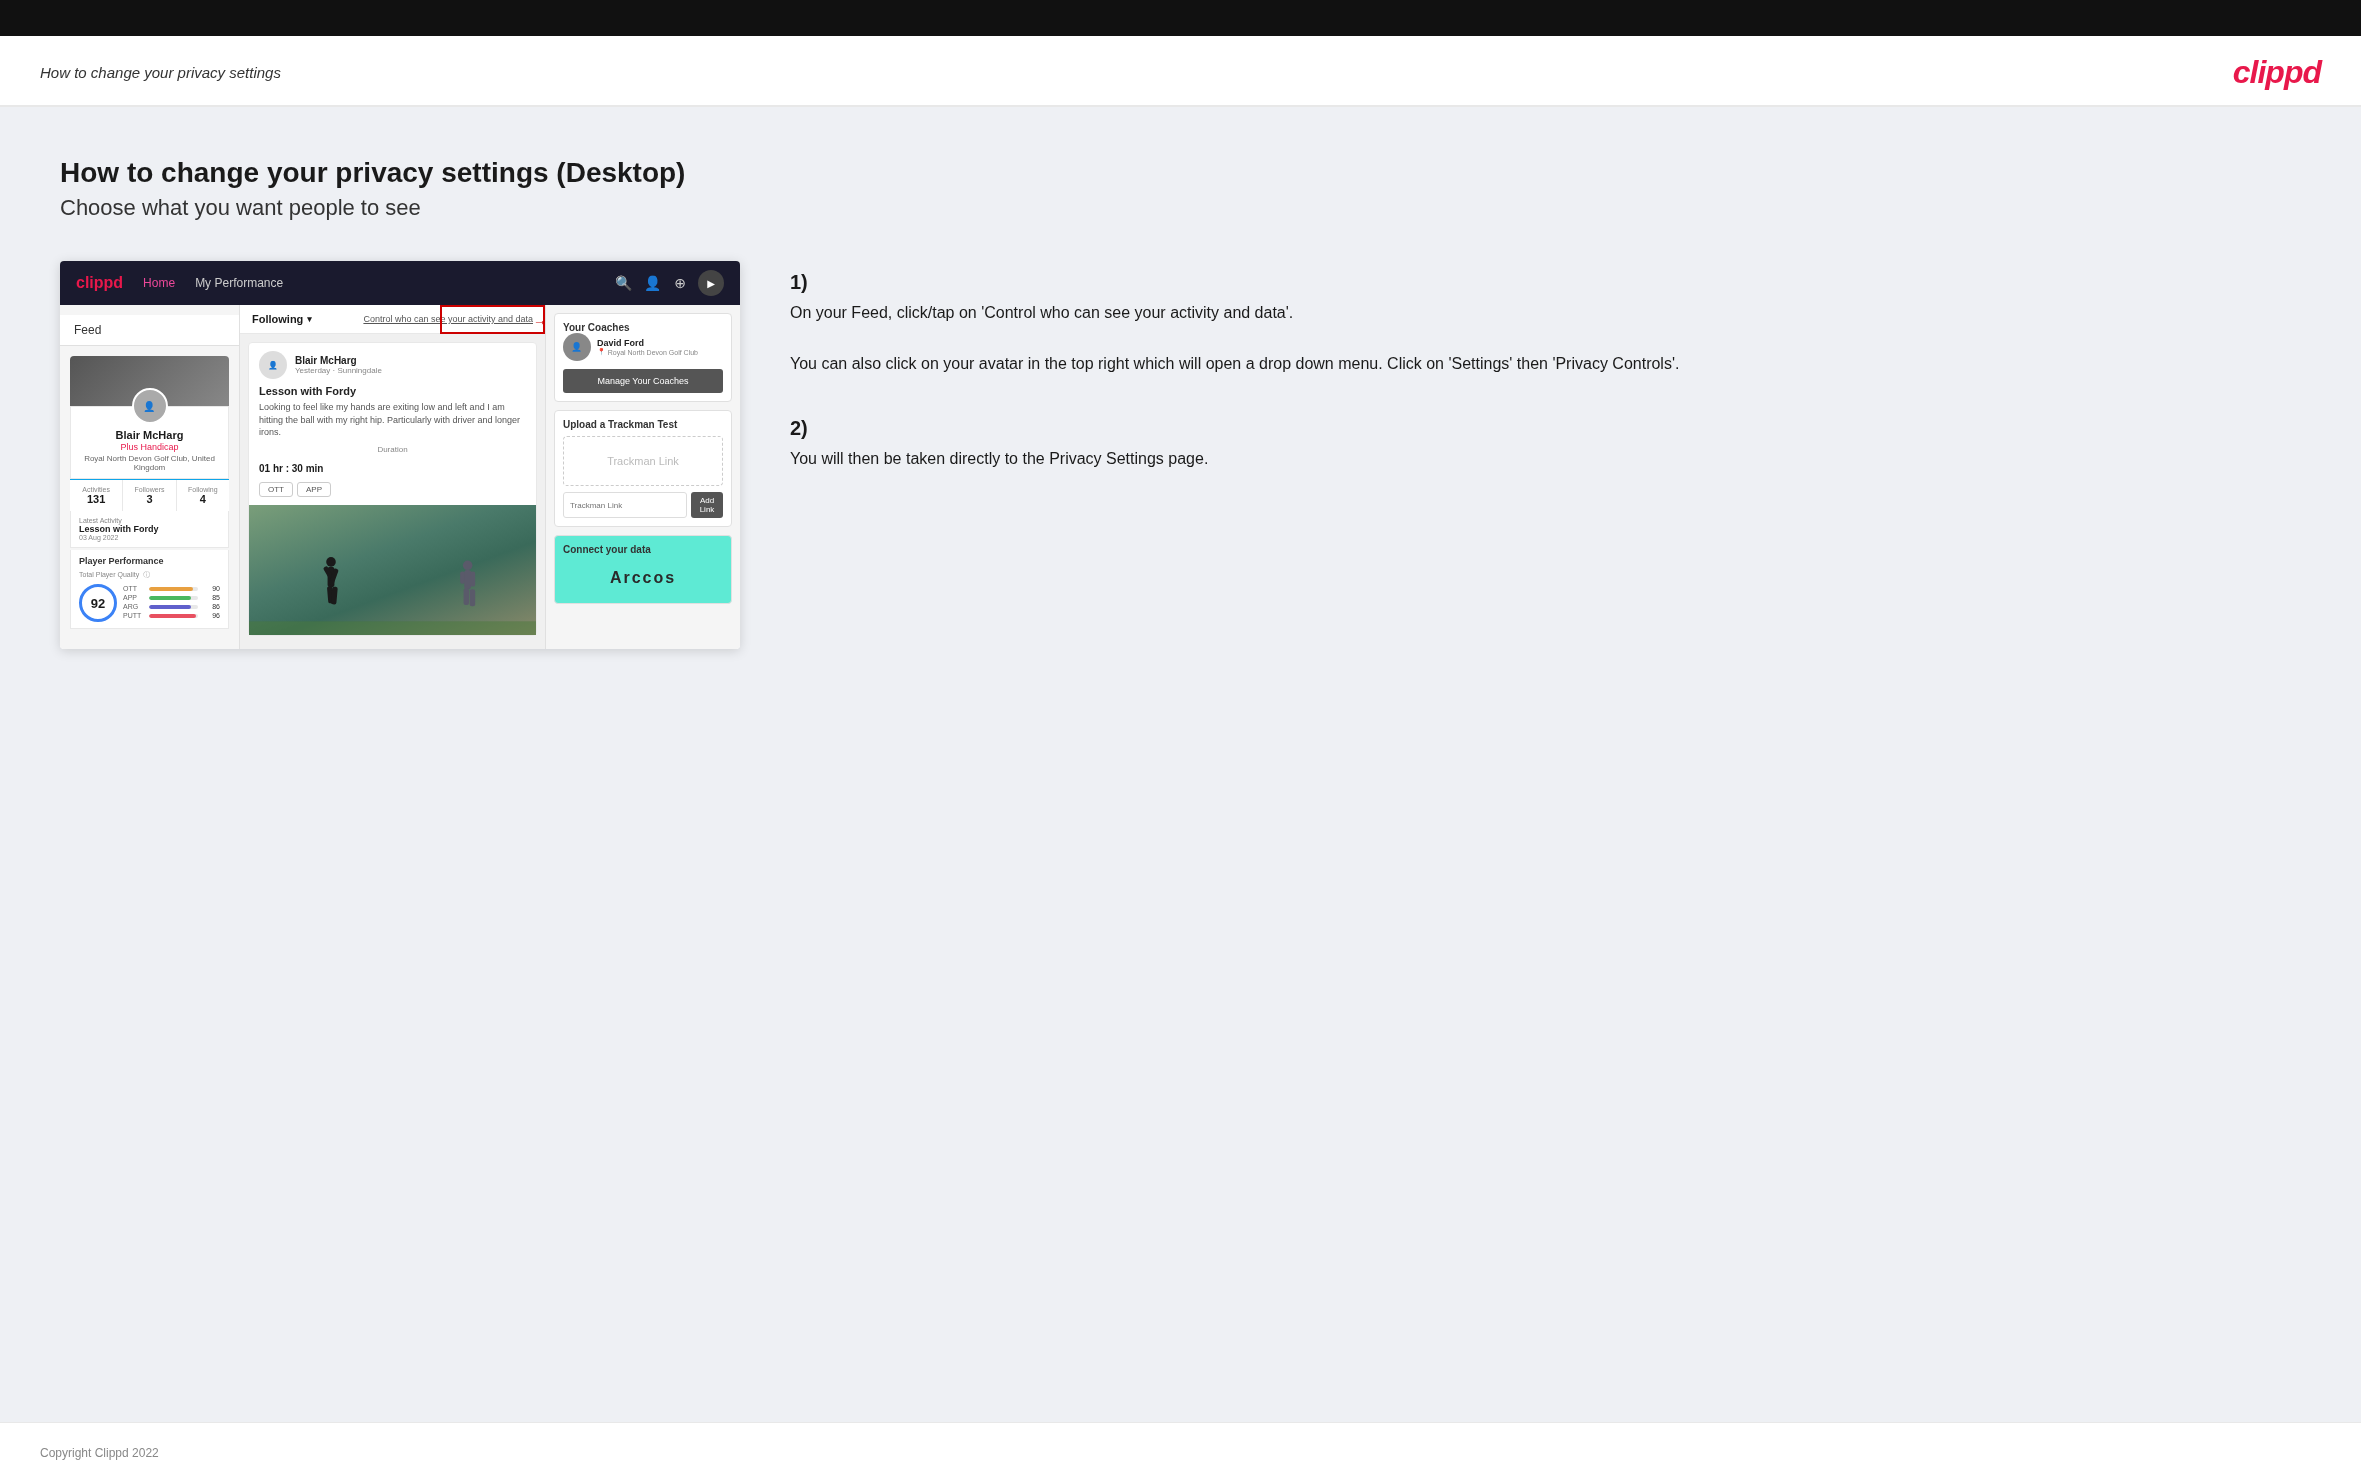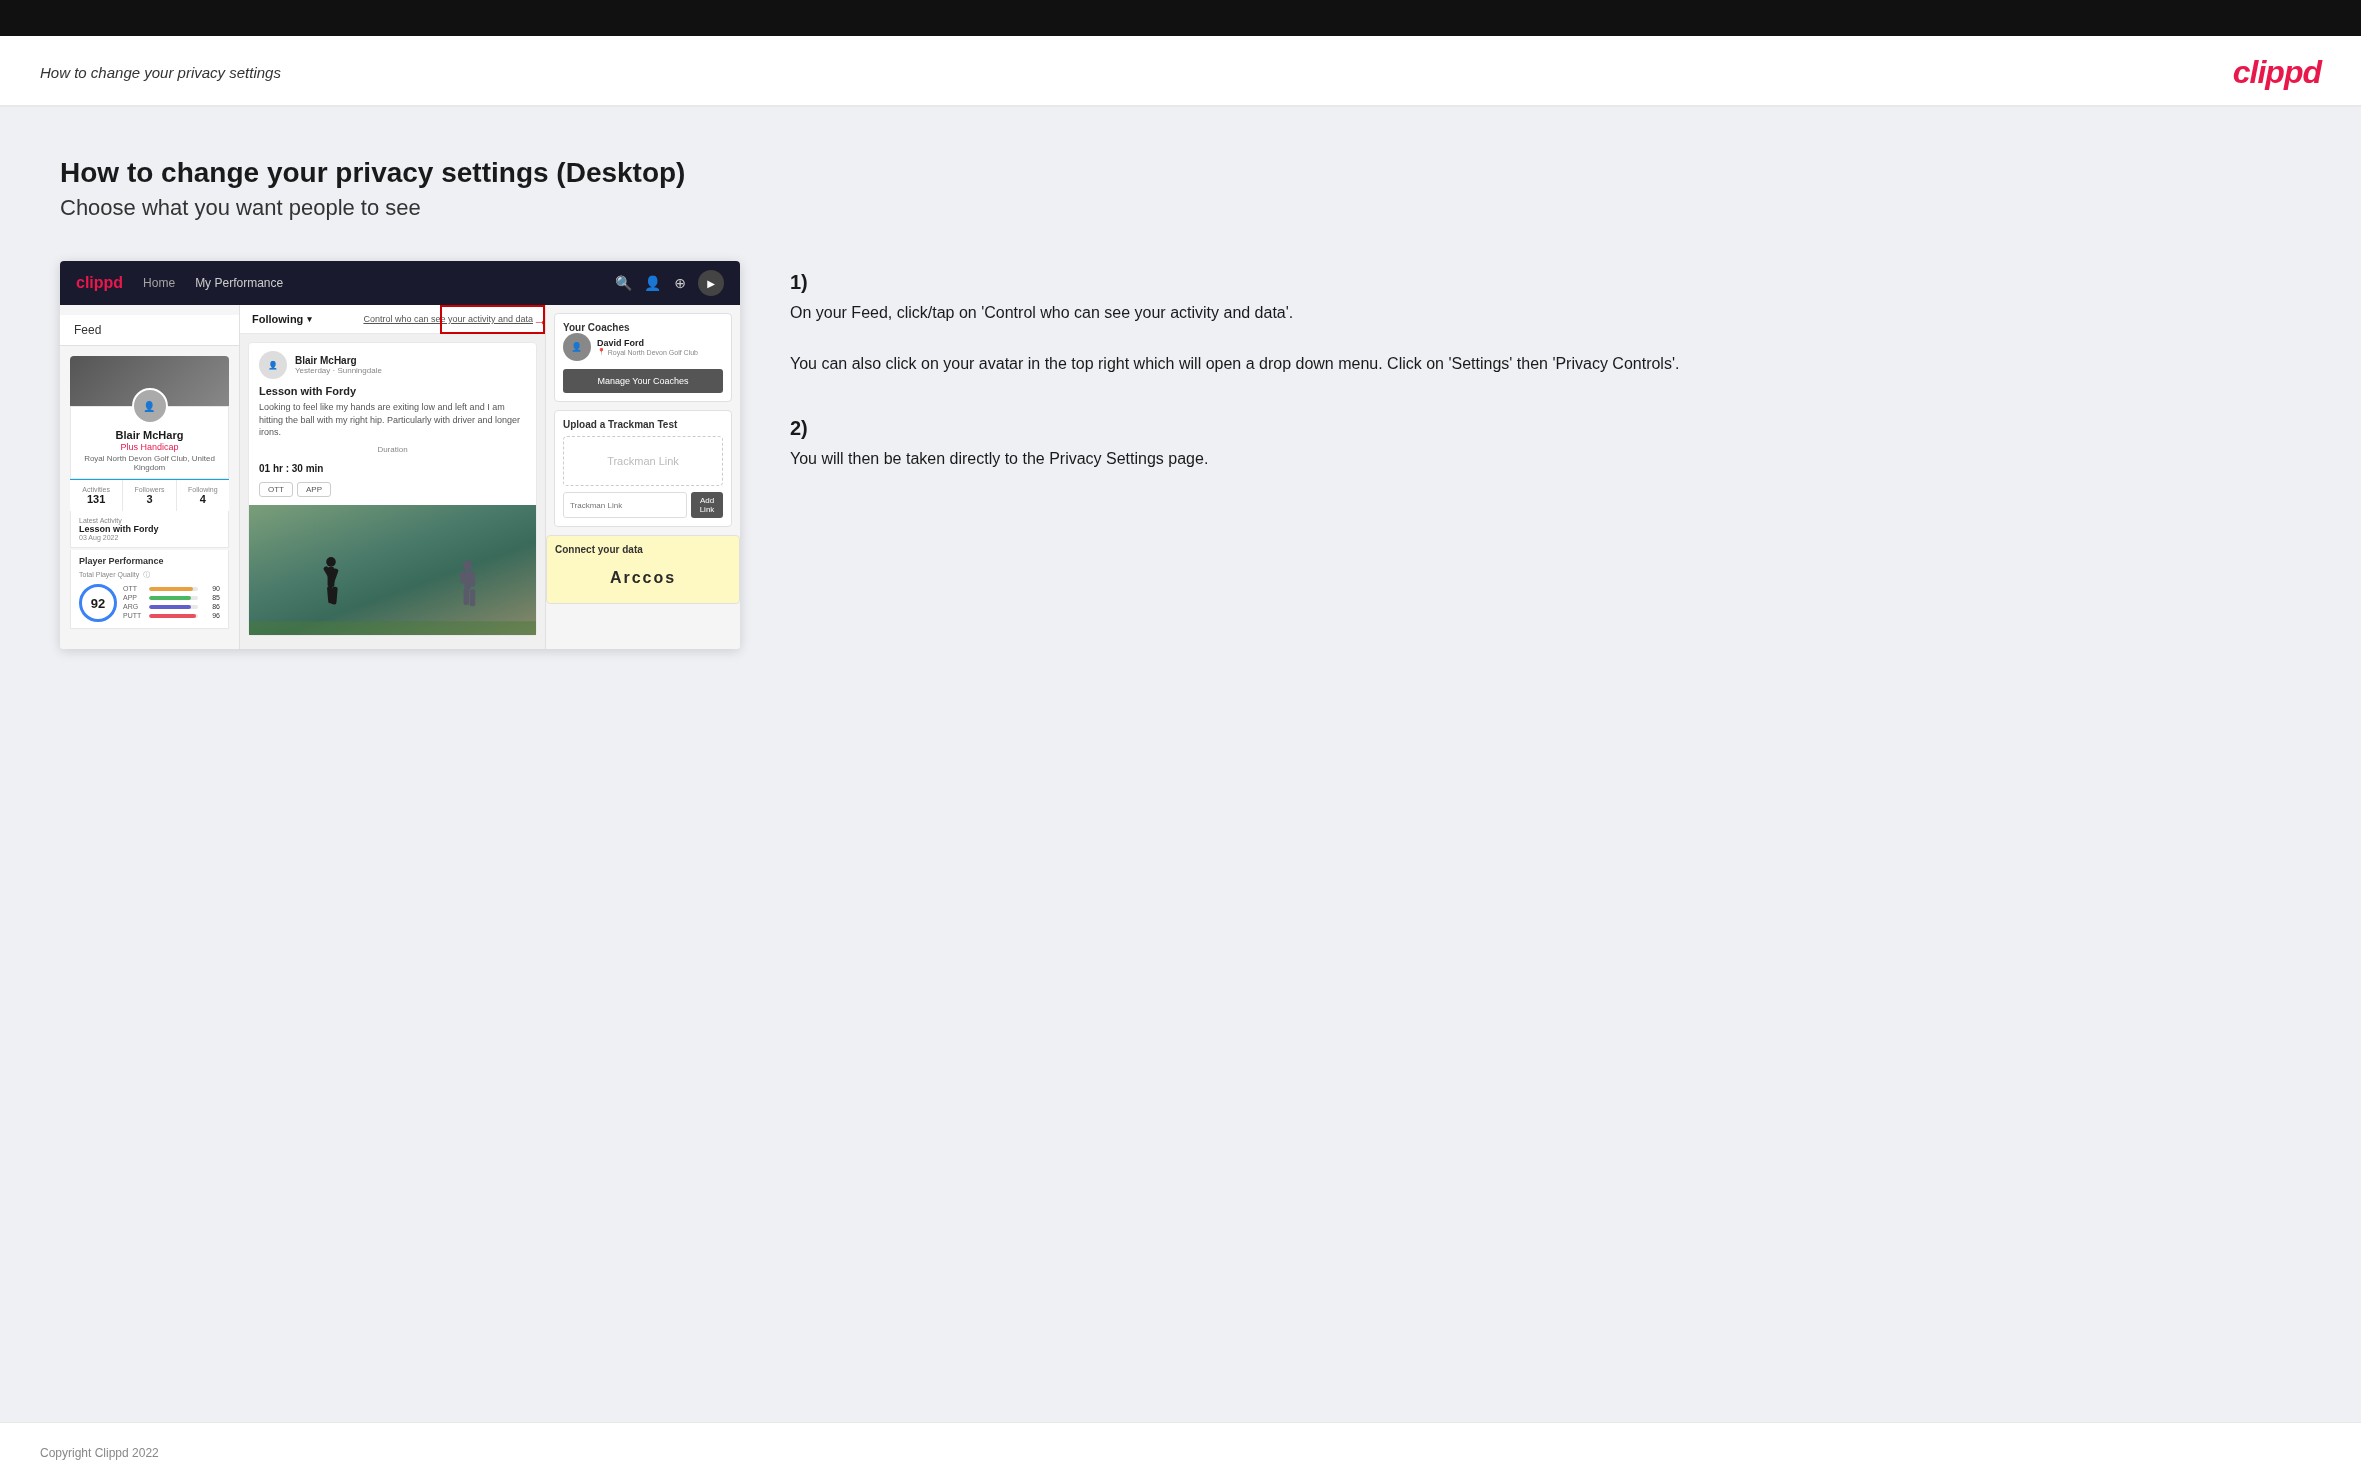--- a/index.html
+++ b/index.html
@@ -90,7 +90,7 @@
       font-size: 12px;
       cursor: pointer;
     }
-    .app-nav-item.active { color: #a3a3a3; }
+    .app-nav-item.active { color: #ec4899; }
     .app-nav-icons {
       margin-left: auto;
       display: flex;

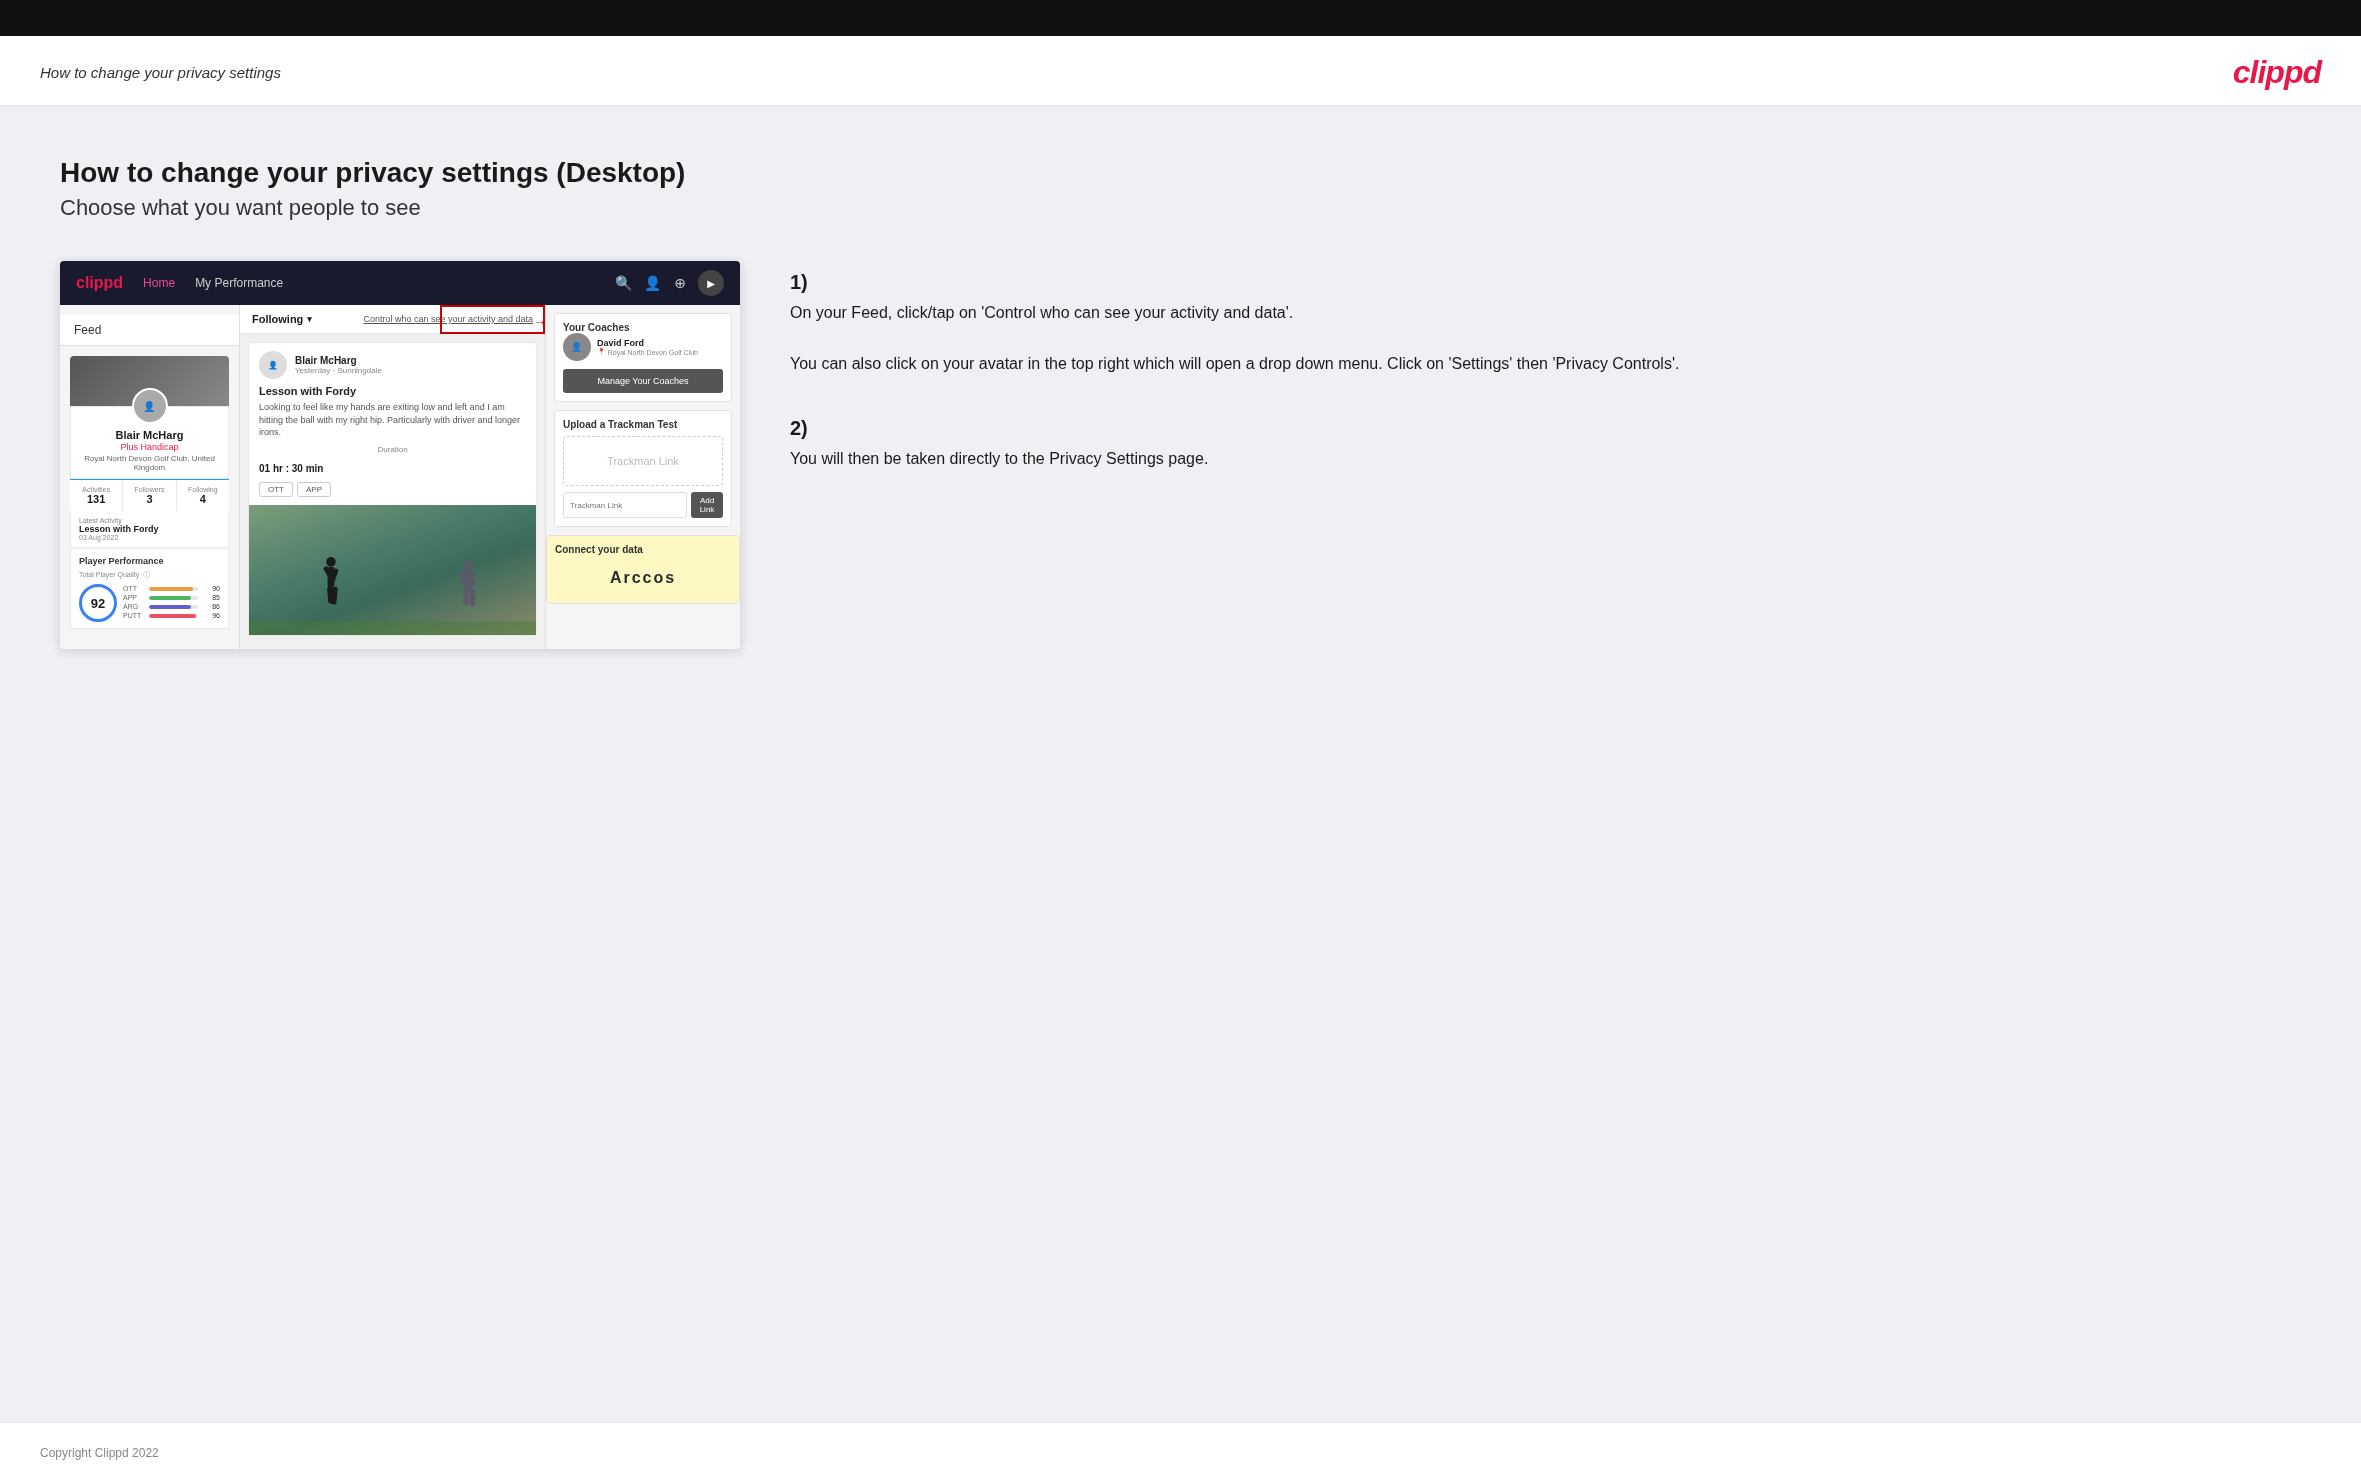--- a/index.html
+++ b/index.html
@@ -417,8 +417,8 @@
 
     
     .connect-card {
-      background: #fef9c3;
-      margin: 0;
+      background: #5eead4;
+      margin: 8px;
       border-radius: 4px;
       border: 1px solid #e0e0e0;
       padding: 8px;

